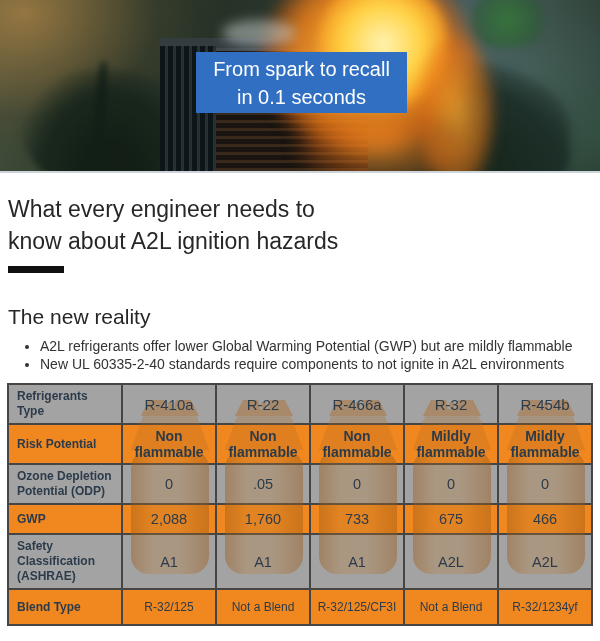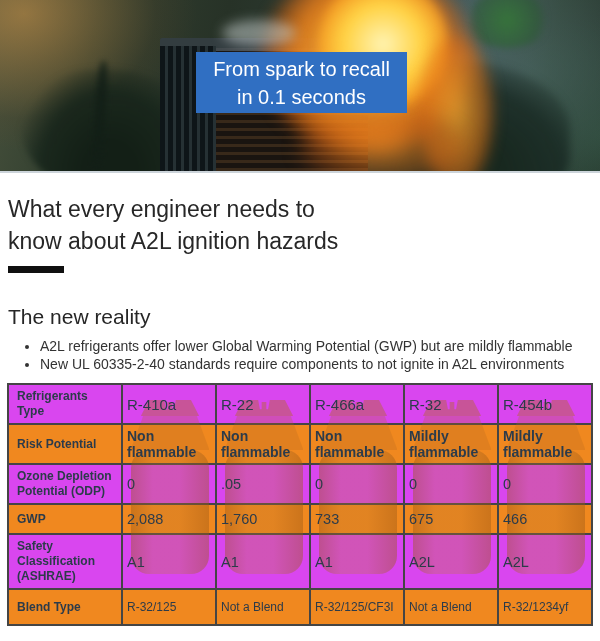--- a/index.html
+++ b/index.html
@@ -66,7 +66,7 @@
   table.refrig td { border: 2px solid #454545; text-align: left; vertical-align: middle; padding: 3px 4px; }
   table.refrig td.rowlabel { text-align: left; font-weight: bold; font-size: 12px; padding: 4px 8px; line-height: 15px; }
   col.c-label { width: 114px; }
-  tr.peach td { background: #d946ef; }
+  tr.peach td { background: #a3a3a3; }
   tr.orange td { background: #f0881f; }
   tr.r-header td { height: 31px; }
   tr.r-header td.colhead { font-size: 15px; }

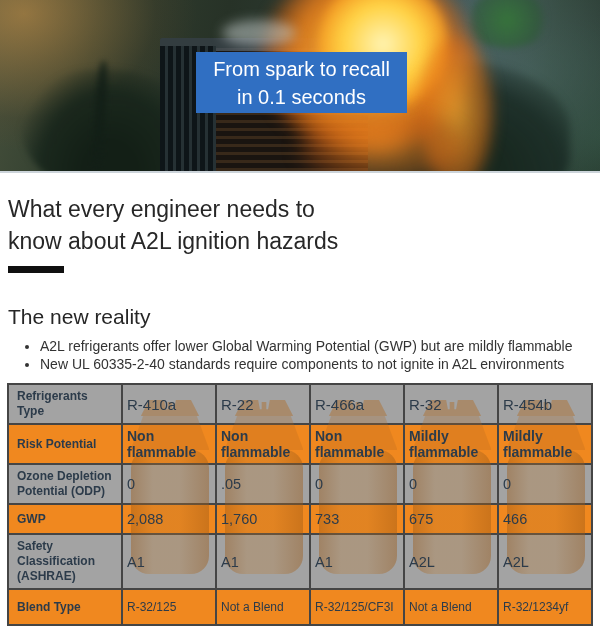--- a/index.html
+++ b/index.html
@@ -63,7 +63,7 @@
   .table-wrap { position: relative; margin: 12px 7px 0 7px; }
   table.refrig { width: 586px; border-collapse: collapse; table-layout: fixed;
     border: 2px solid #454545; color: #2c3b4a; }
-  table.refrig td { border: 2px solid #454545; text-align: left; vertical-align: middle; padding: 3px 4px; }
+  table.refrig td { border: 2px solid #454545; text-align: center; vertical-align: middle; padding: 3px 4px; }
   table.refrig td.rowlabel { text-align: left; font-weight: bold; font-size: 12px; padding: 4px 8px; line-height: 15px; }
   col.c-label { width: 114px; }
   tr.peach td { background: #a3a3a3; }

